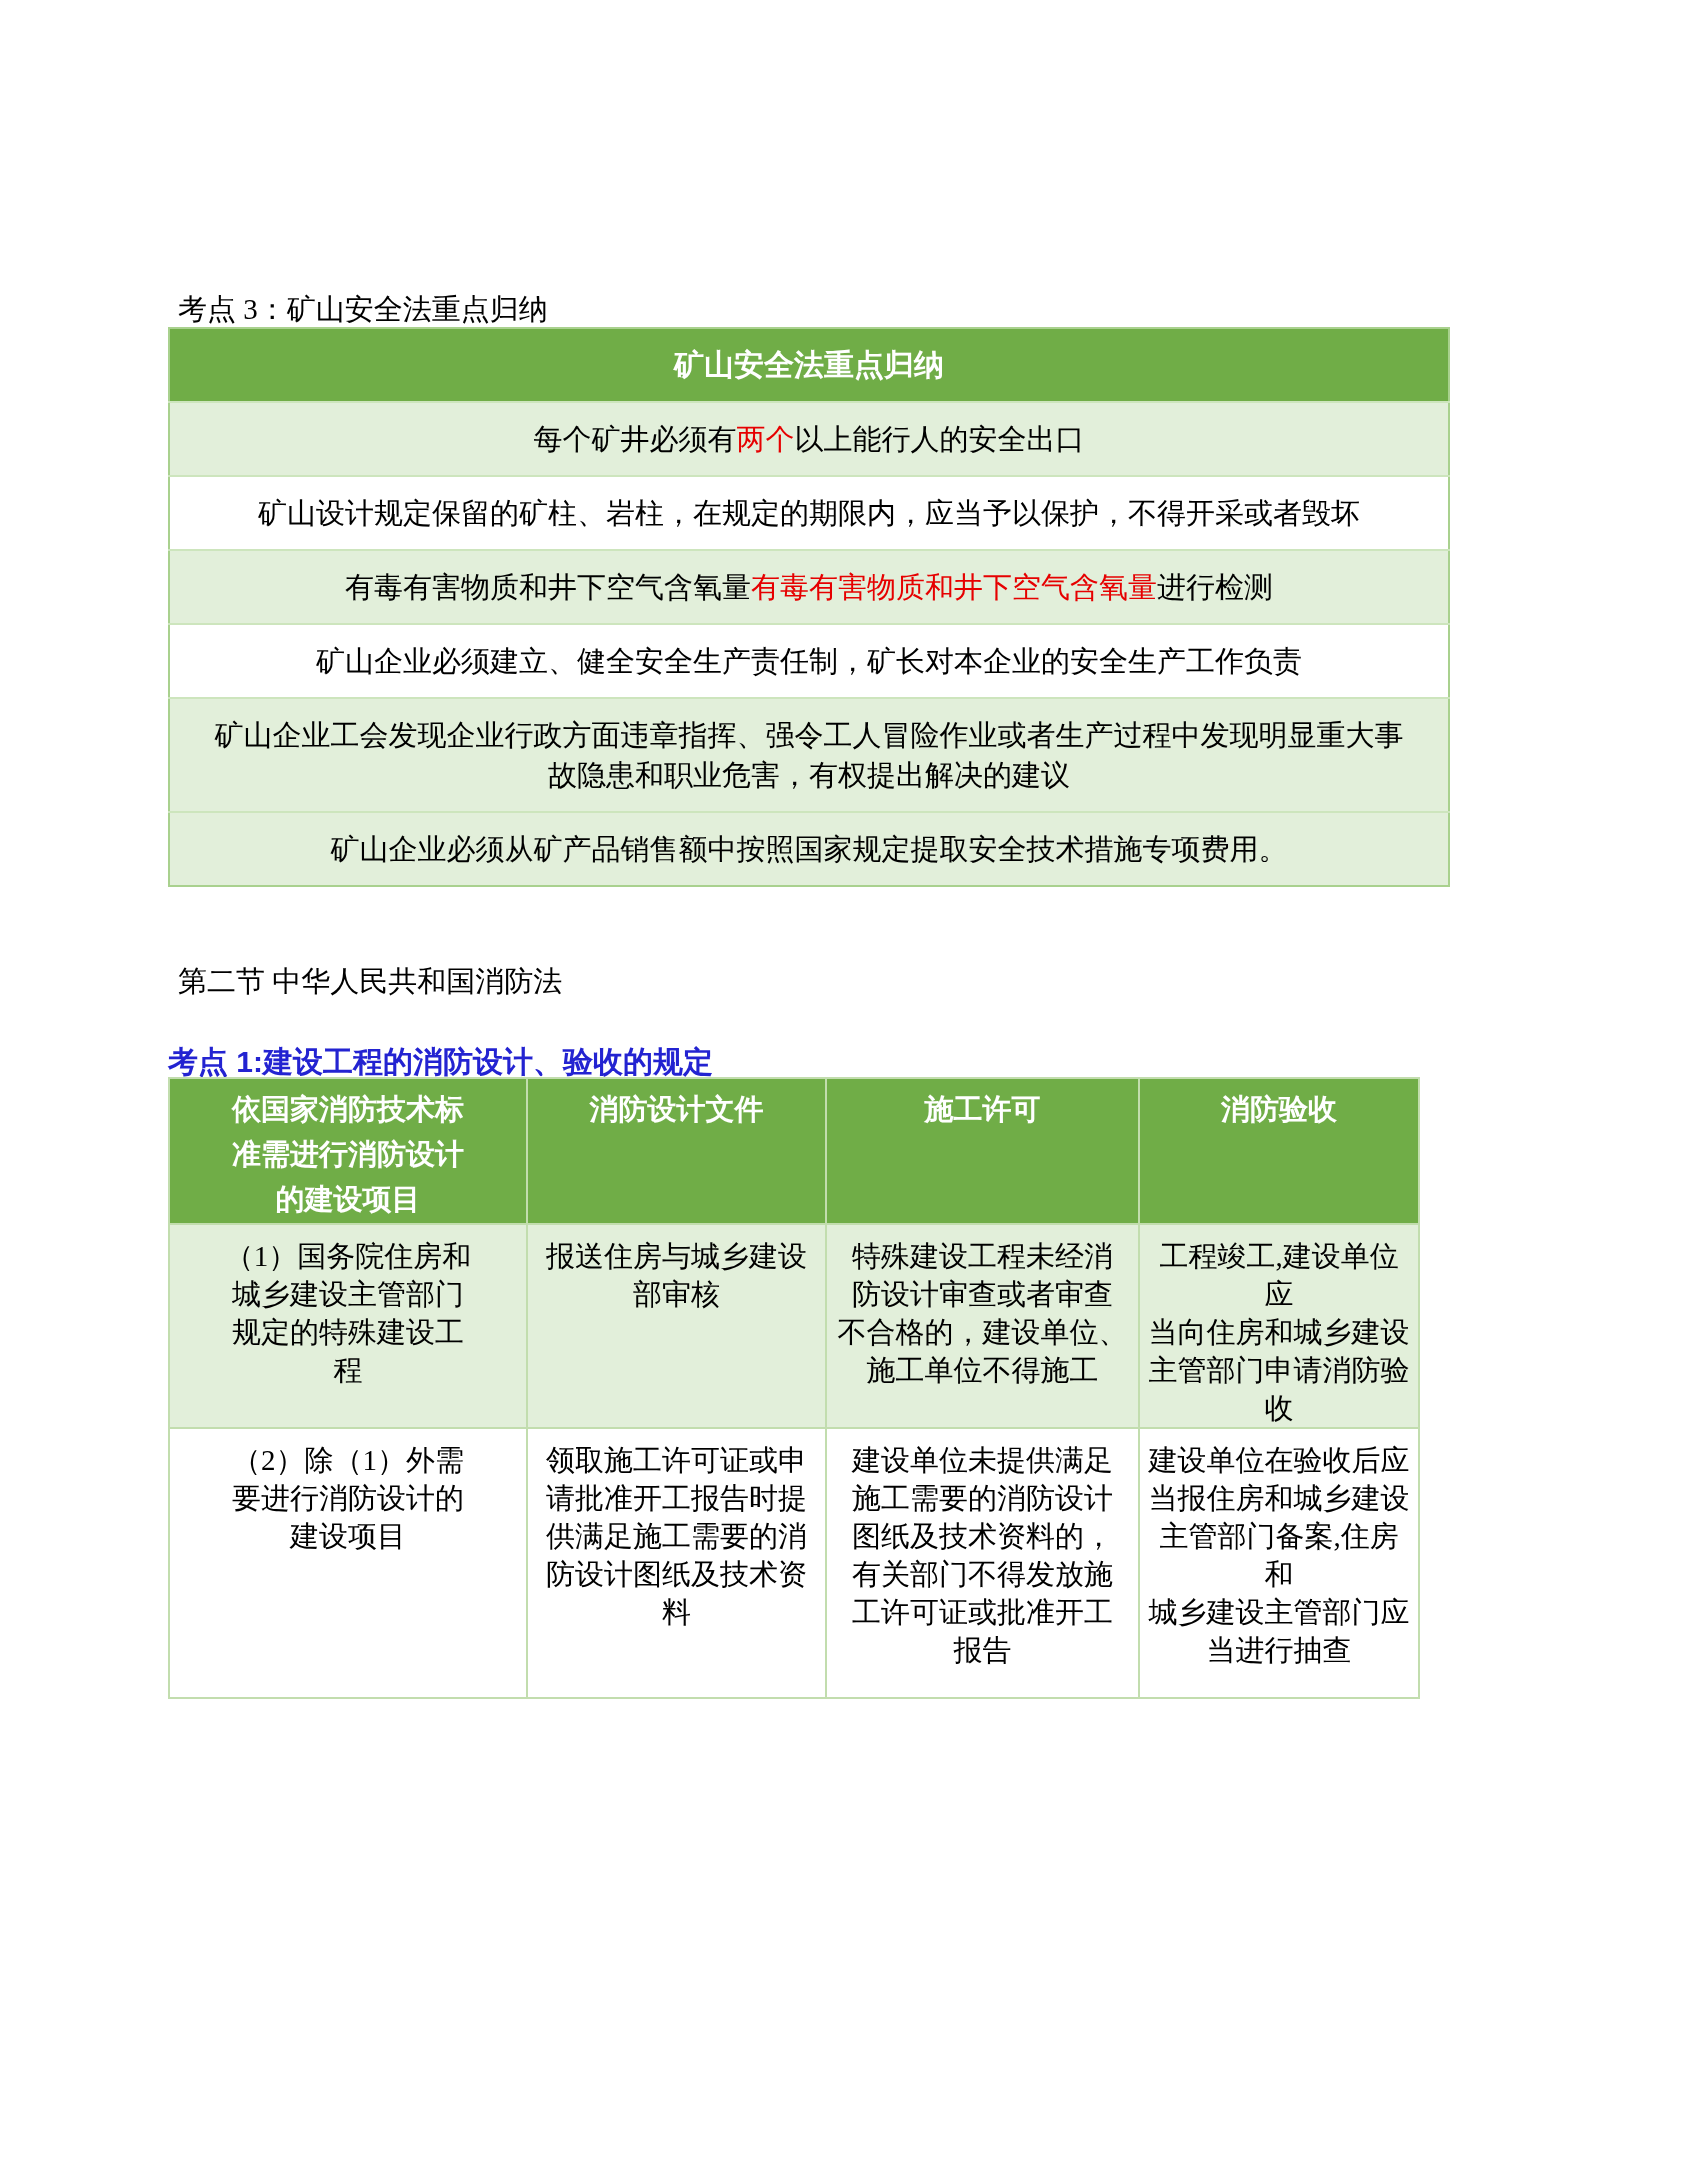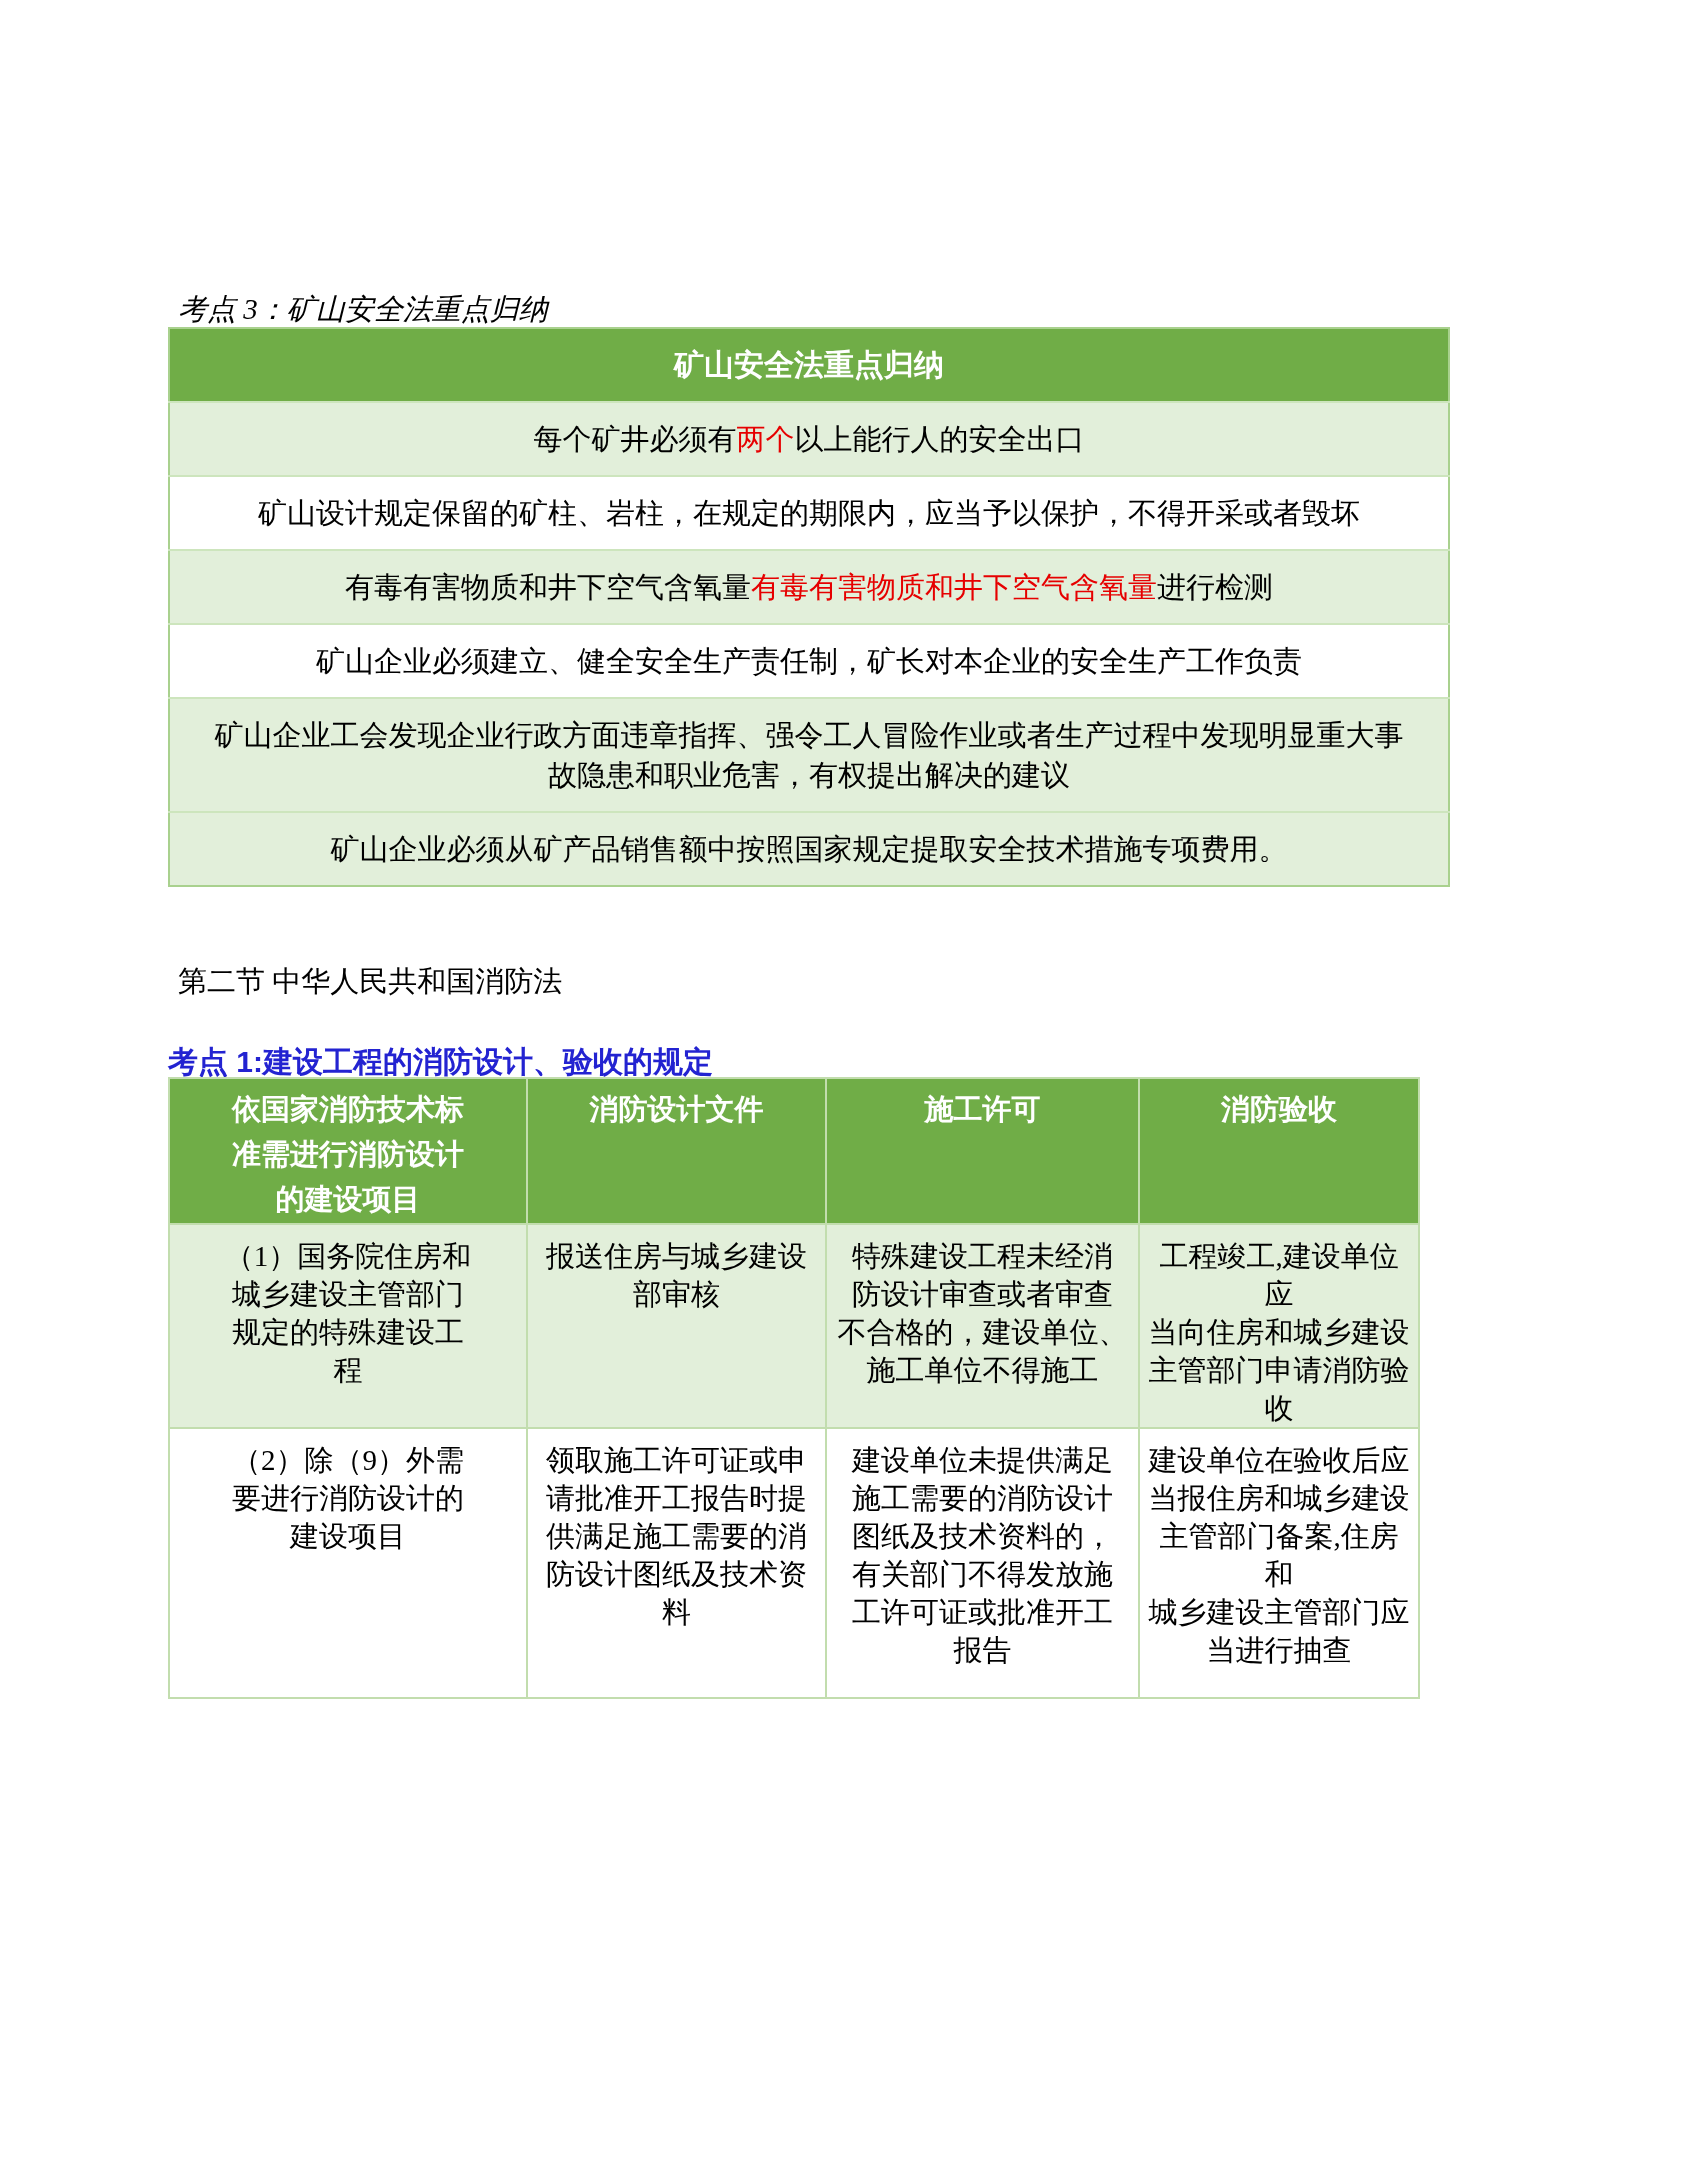--- a/index.html
+++ b/index.html
@@ -95,7 +95,7 @@
 
 <div class="page">
 
-  <div class="h-plain" style="left:178px;top:290px;font-style:italic;">考点 3：矿山安全法重点归纳</div>
+  <div class="h-plain" style="left:178px;top:290px;">考点 3：矿山安全法重点归纳</div>
 
   <table class="mine-table">
     <tbody>

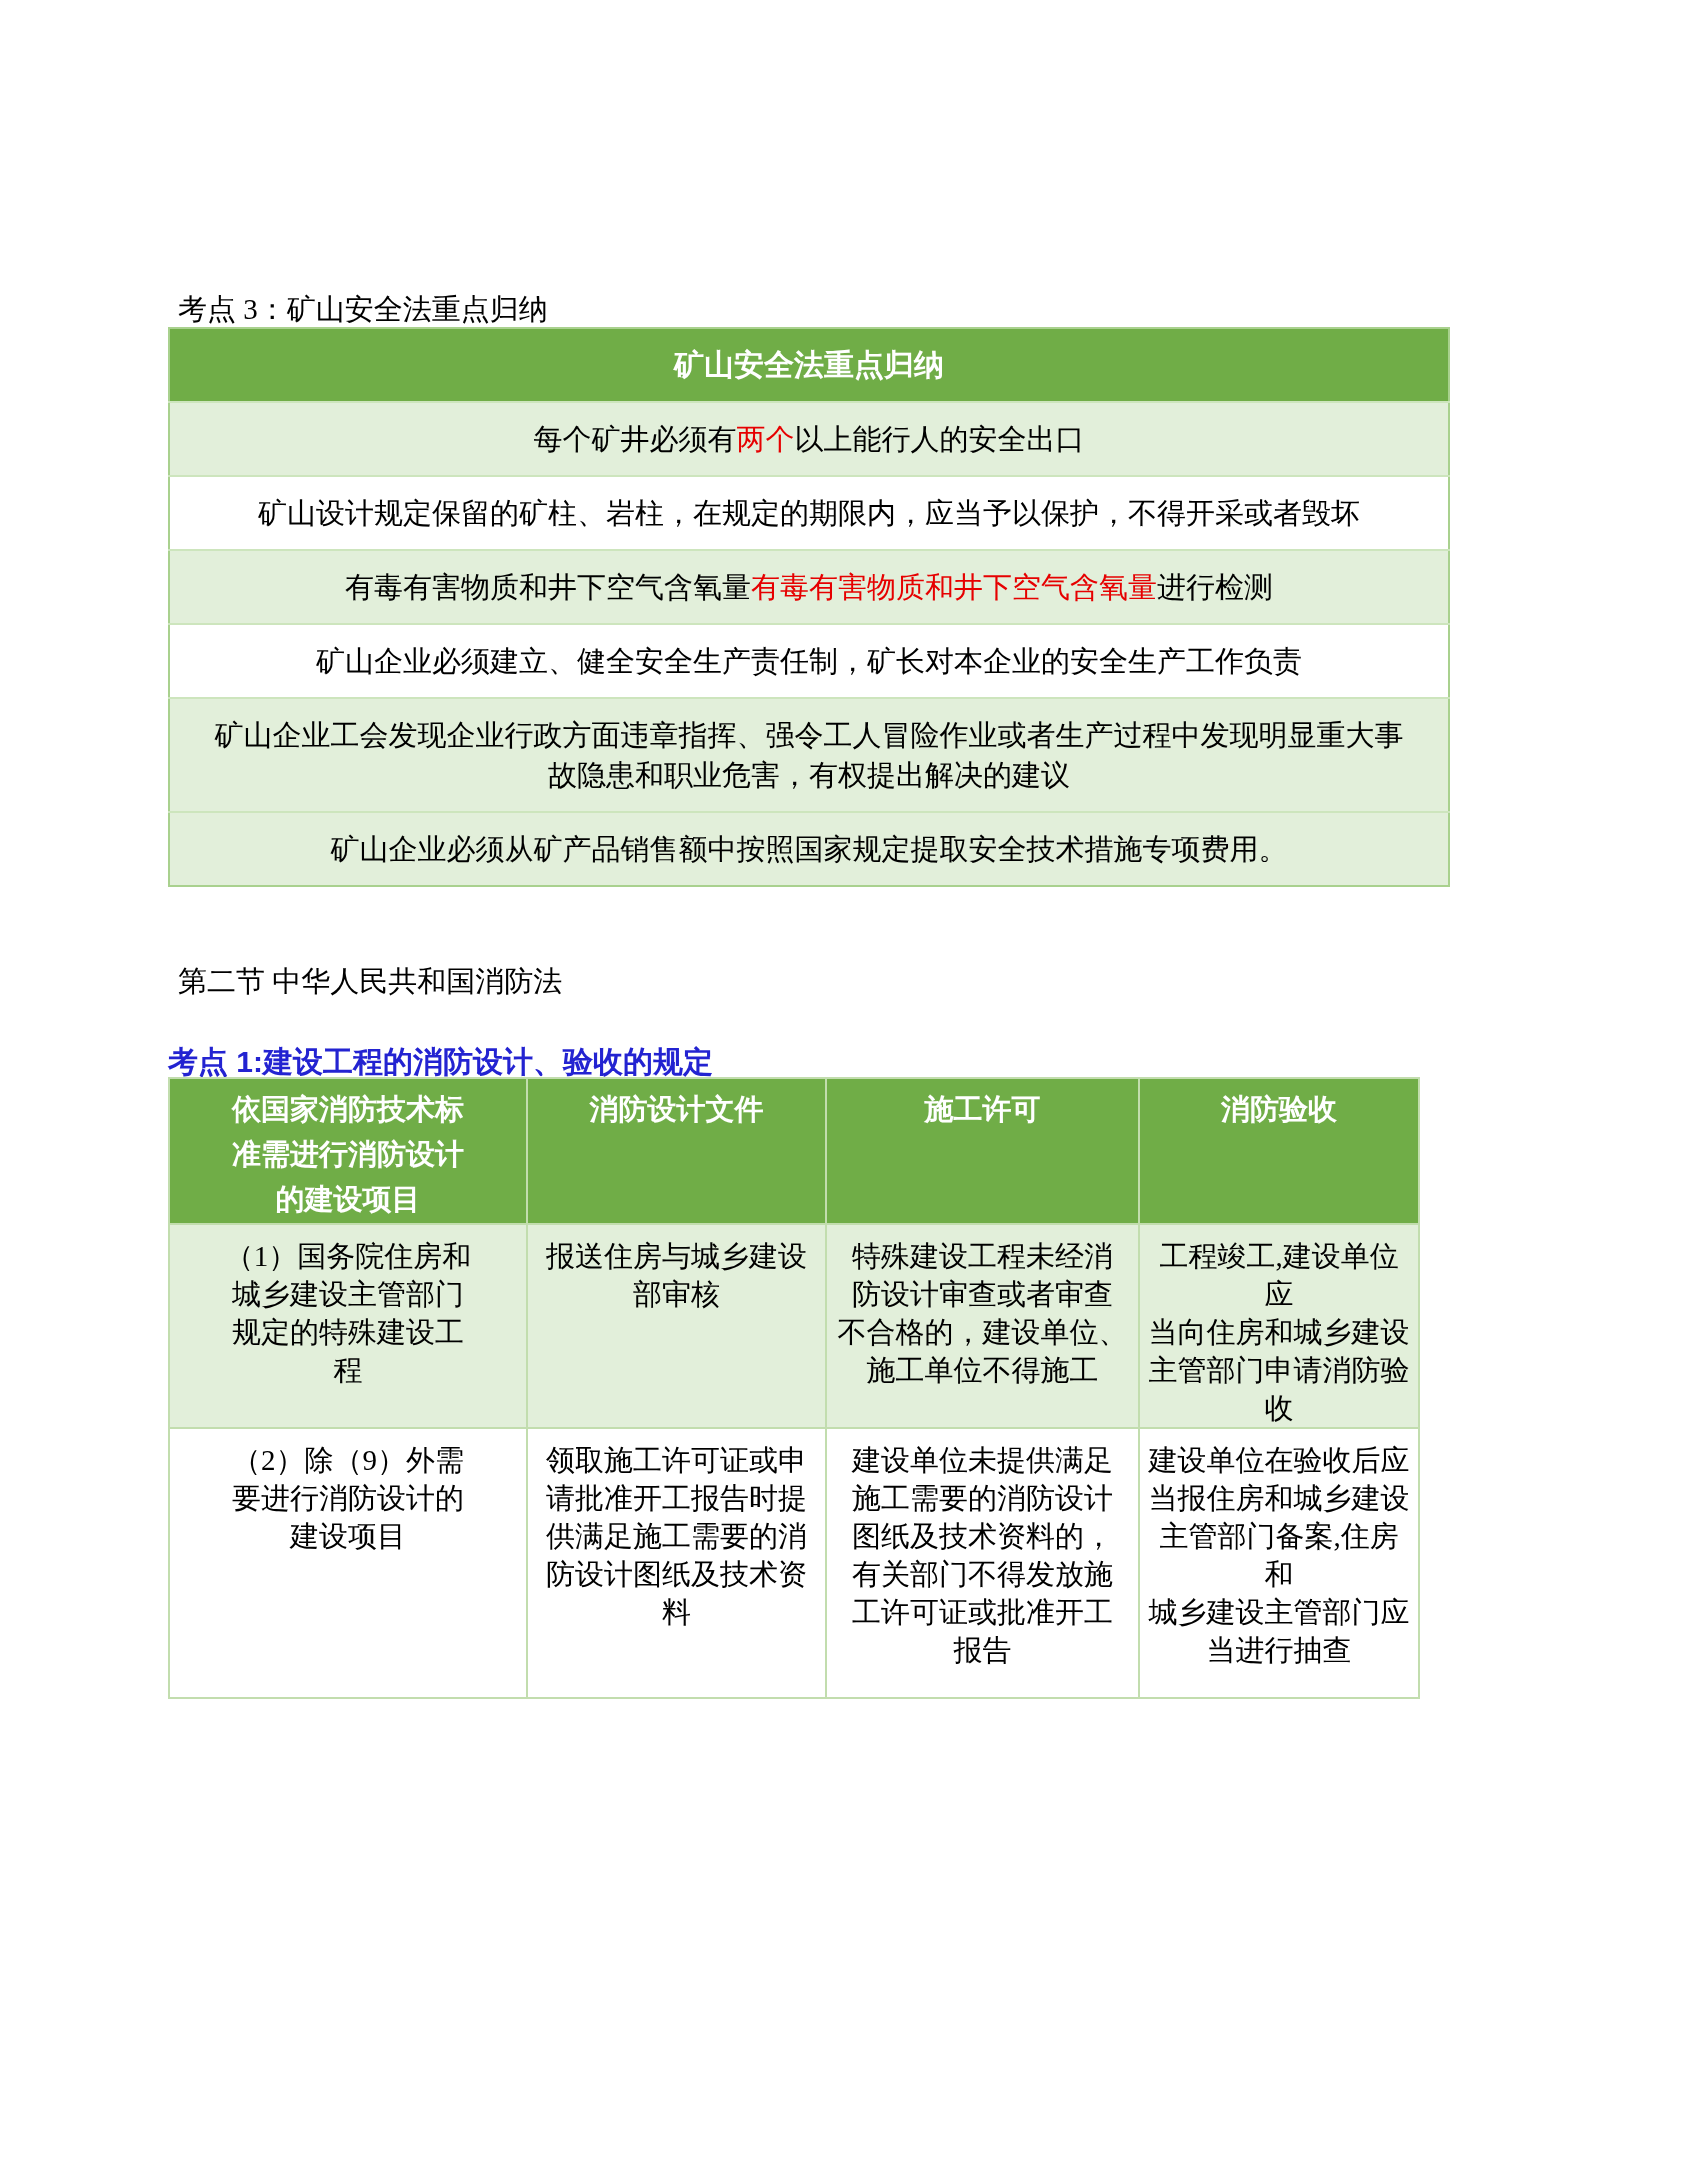--- a/index.html
+++ b/index.html
@@ -161,7 +161,7 @@
 收</td>
     </tr>
     <tr class="row2">
-      <td>（2）除（9）外需
+      <td>（2）除（1）外需
 要进行消防设计的
 建设项目</td>
       <td>领取施工许可证或申

